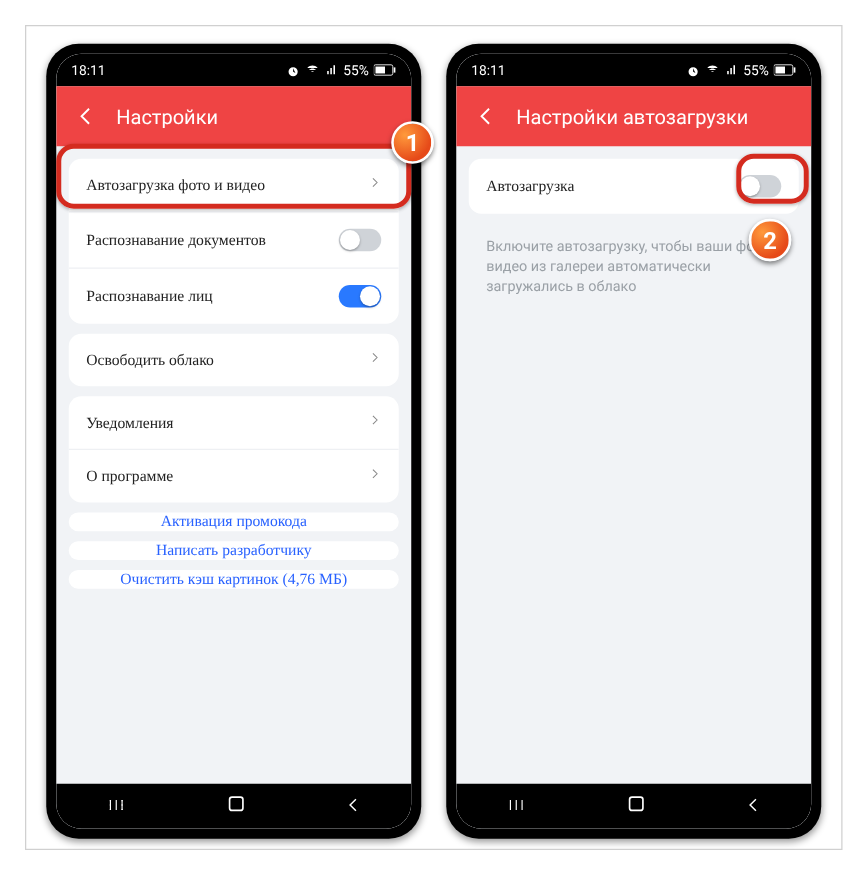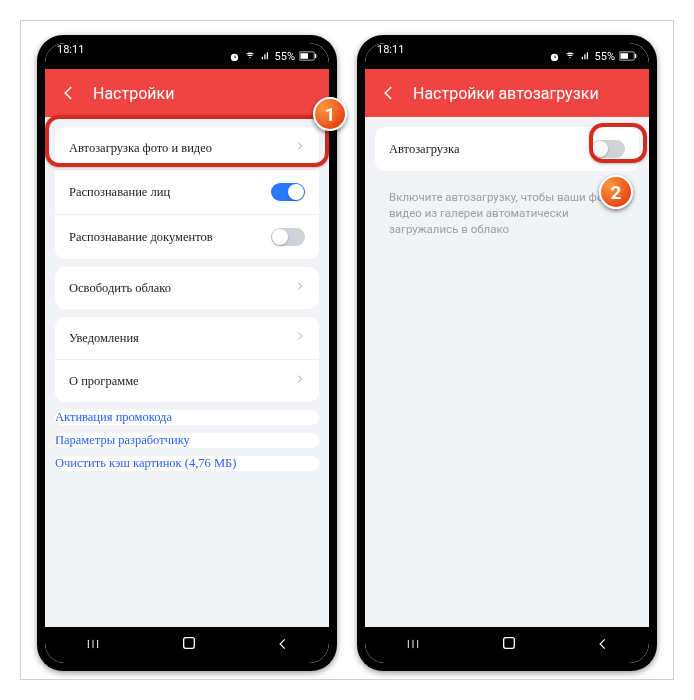--- a/index.html
+++ b/index.html
@@ -46,6 +46,7 @@
     color: #fff;
     font-size: 11px;
     display: flex;
+    align-items: center;
     padding: 0 12px;
     justify-content: space-between;
     border-top-left-radius: 20px;

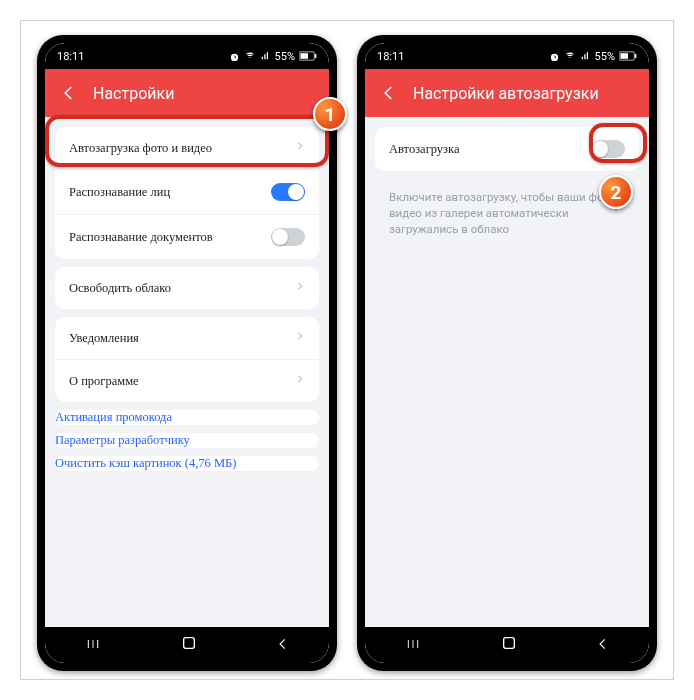--- a/index.html
+++ b/index.html
@@ -208,14 +208,14 @@
             </span>
           </div>
           <div class="row">
+            <span>Распознавание документов</span>
+            <span class="toggle off">
+                <span class="knob"></span>
+              </span>
+          </div>
+          <div class="row">
             <span>Распознавание лиц</span>
             <span class="toggle on">
-                <span class="knob"></span>
-              </span>
-          </div>
-          <div class="row">
-            <span>Распознавание документов</span>
-            <span class="toggle off">
                 <span class="knob"></span>
               </span>
           </div>

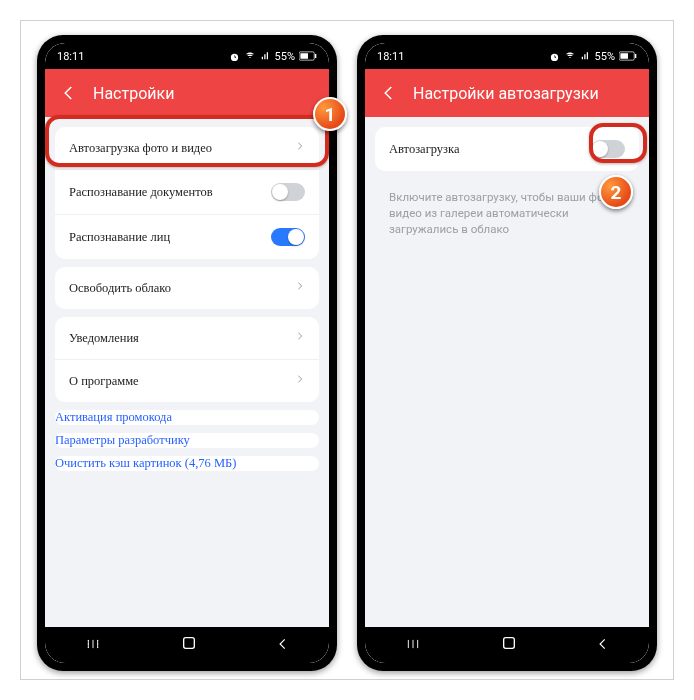--- a/index.html
+++ b/index.html
@@ -115,6 +115,7 @@
   .toggle.off { background: #cfd3d8; }
   .toggle.off .knob { left: 1px; }
   .link-row {
+    text-align: center;
     padding: 0;
     font-size: 12.5px;
     color: #2962ff;

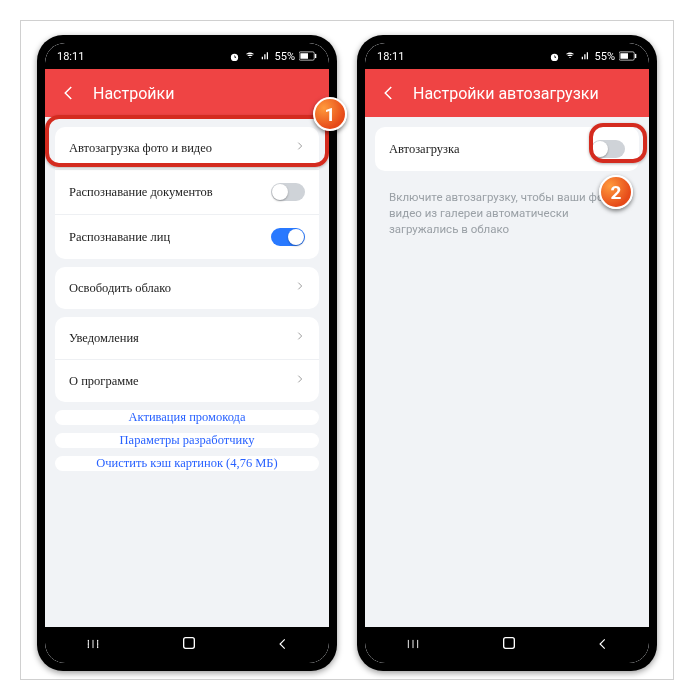--- a/index.html
+++ b/index.html
@@ -256,7 +256,7 @@
           <div class="link-row">Активация промокода</div>
         </div>
         <div class="card">
-          <div class="link-row">Параметры разработчику</div>
+          <div class="link-row">Написать разработчику</div>
         </div>
         <div class="card">
           <div class="link-row">Очистить кэш картинок (4,76 МБ)</div>

